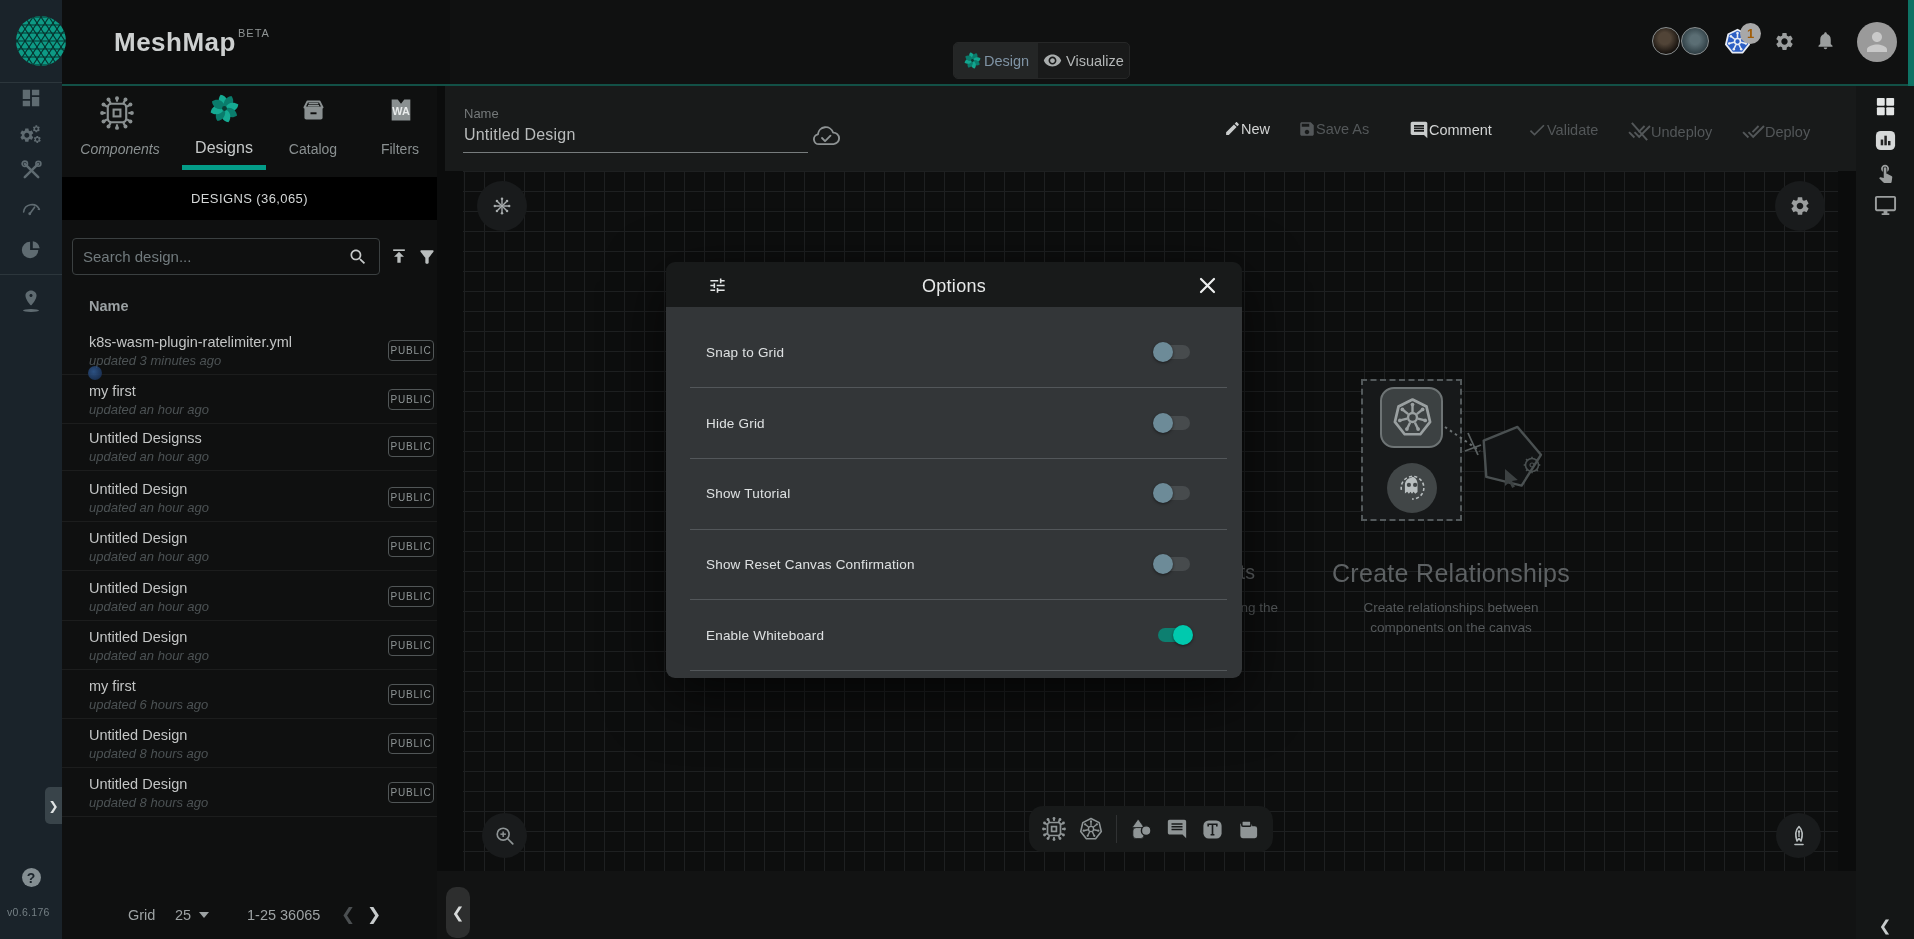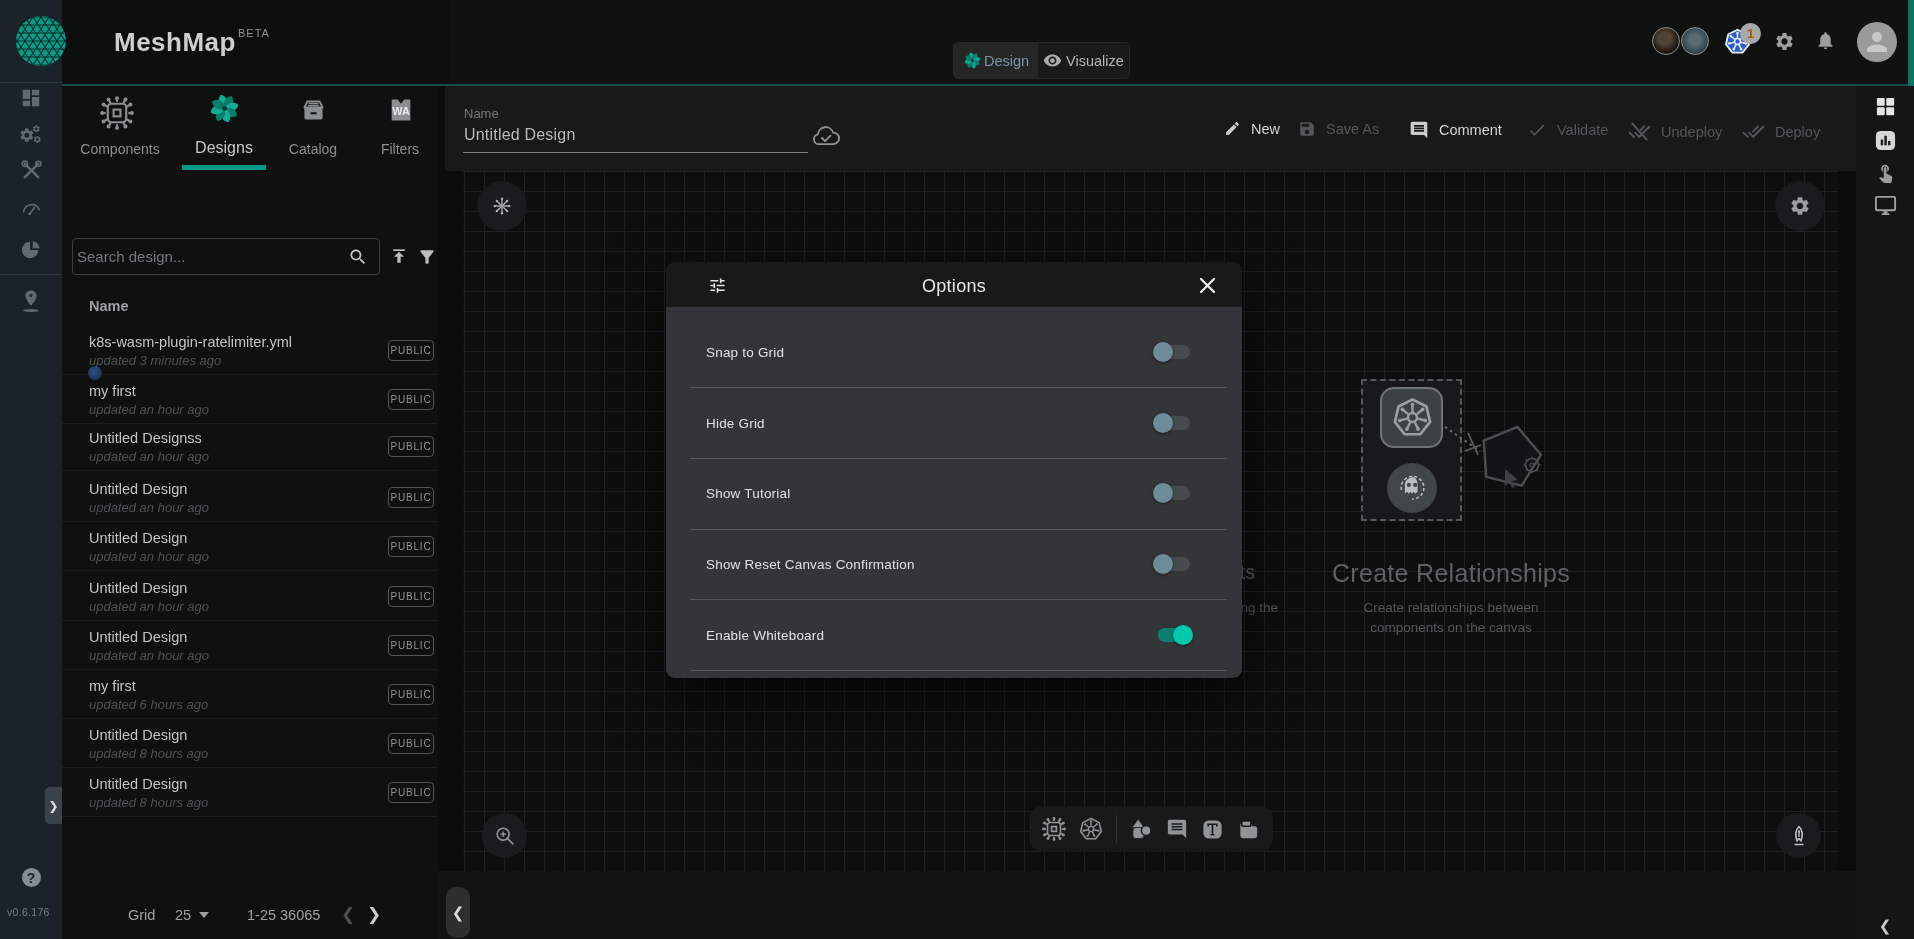--- a/index.html
+++ b/index.html
@@ -60,7 +60,7 @@
   #nmUnd { left:463px; top:152px; width:345px; height:1px; background:#777c7d; }
   #cloudIc { left:811px; top:123px; }
 
-  .actBtn { position:absolute; top:120px; display:flex; align-items:center; gap:10px; font-size:14.5px; white-space:nowrap; }
+  .actBtn { position:absolute; top:120px; display:flex; align-items:center; font-size:14.5px; white-space:nowrap; }
   .bright { color:#d2d4d4; }
   .dim { color:#535759; }
 

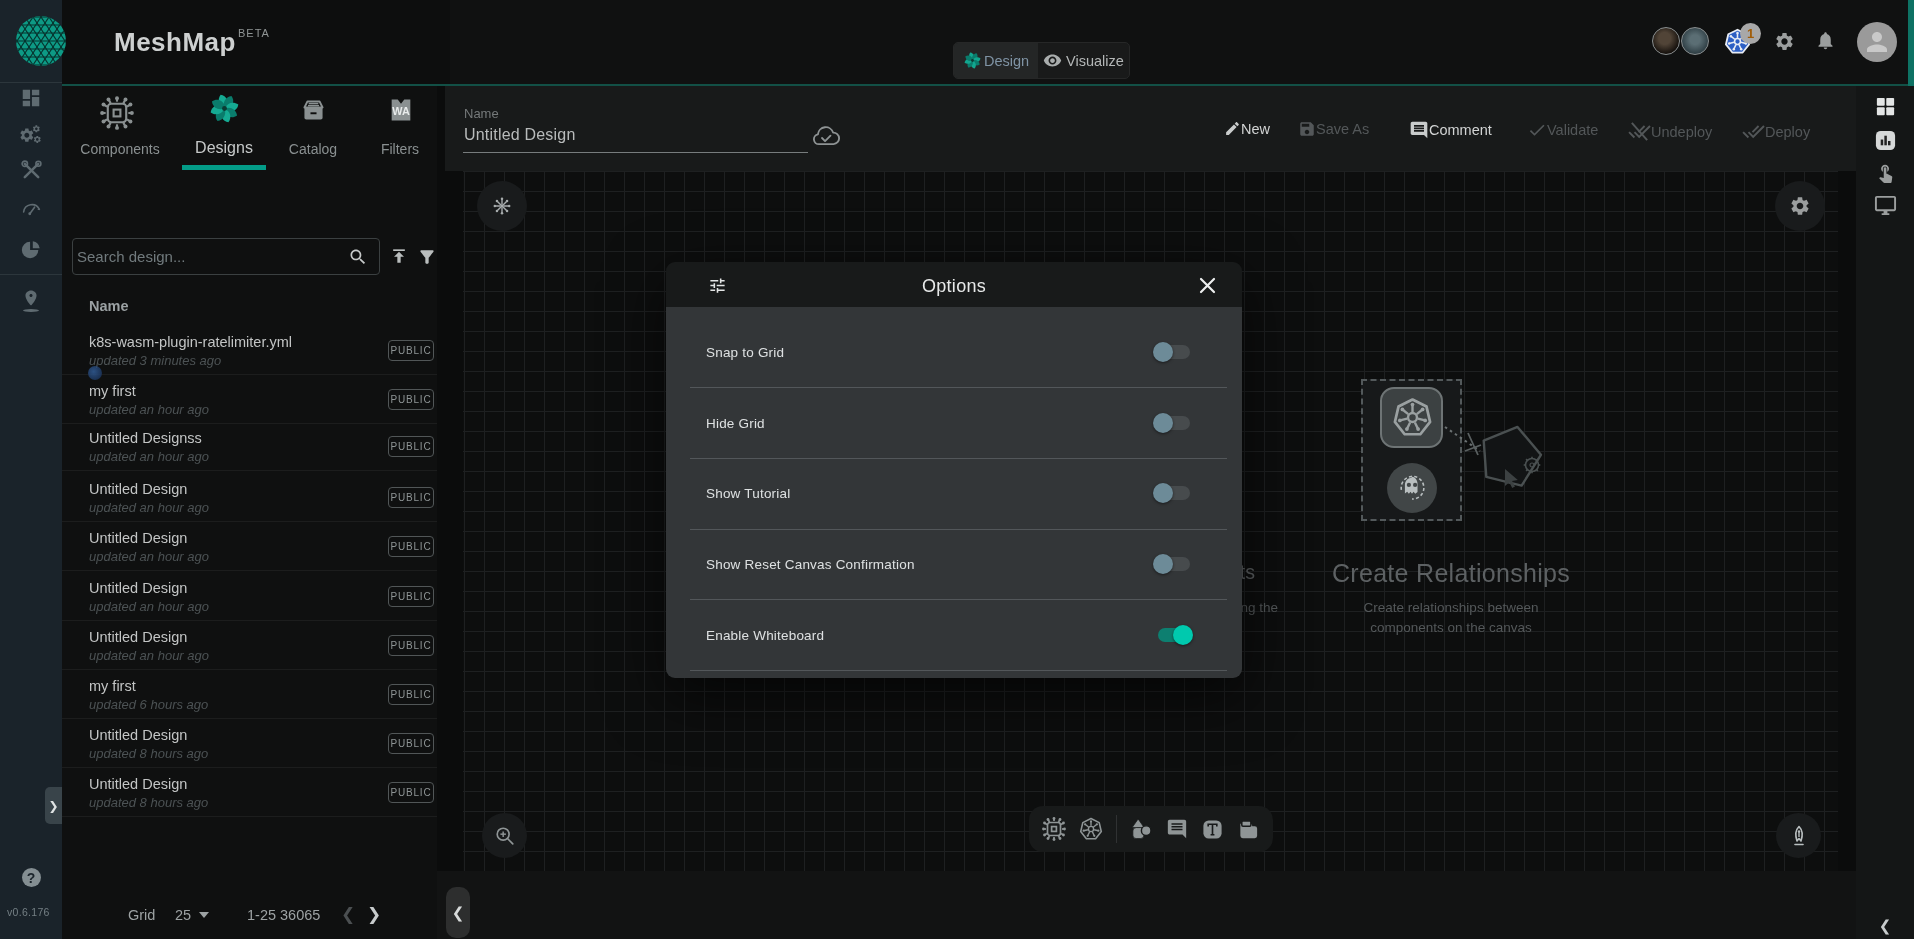--- a/index.html
+++ b/index.html
@@ -319,7 +319,7 @@
             <circle cx="21.5" cy="18" r="1.4" fill="#8a9091"></circle>
           </svg>
         </div>
-        <div class="tabLbl" style="left:-12px;">Components</div>
+        <div class="tabLbl" style="left:-12px;font-style:italic;">Components</div>
         <div class="tabIc" style="left:146px; top:6px;">
           <svg width="33" height="33" viewBox="0 0 32 32">
             <g transform="rotate(0 16 16)">

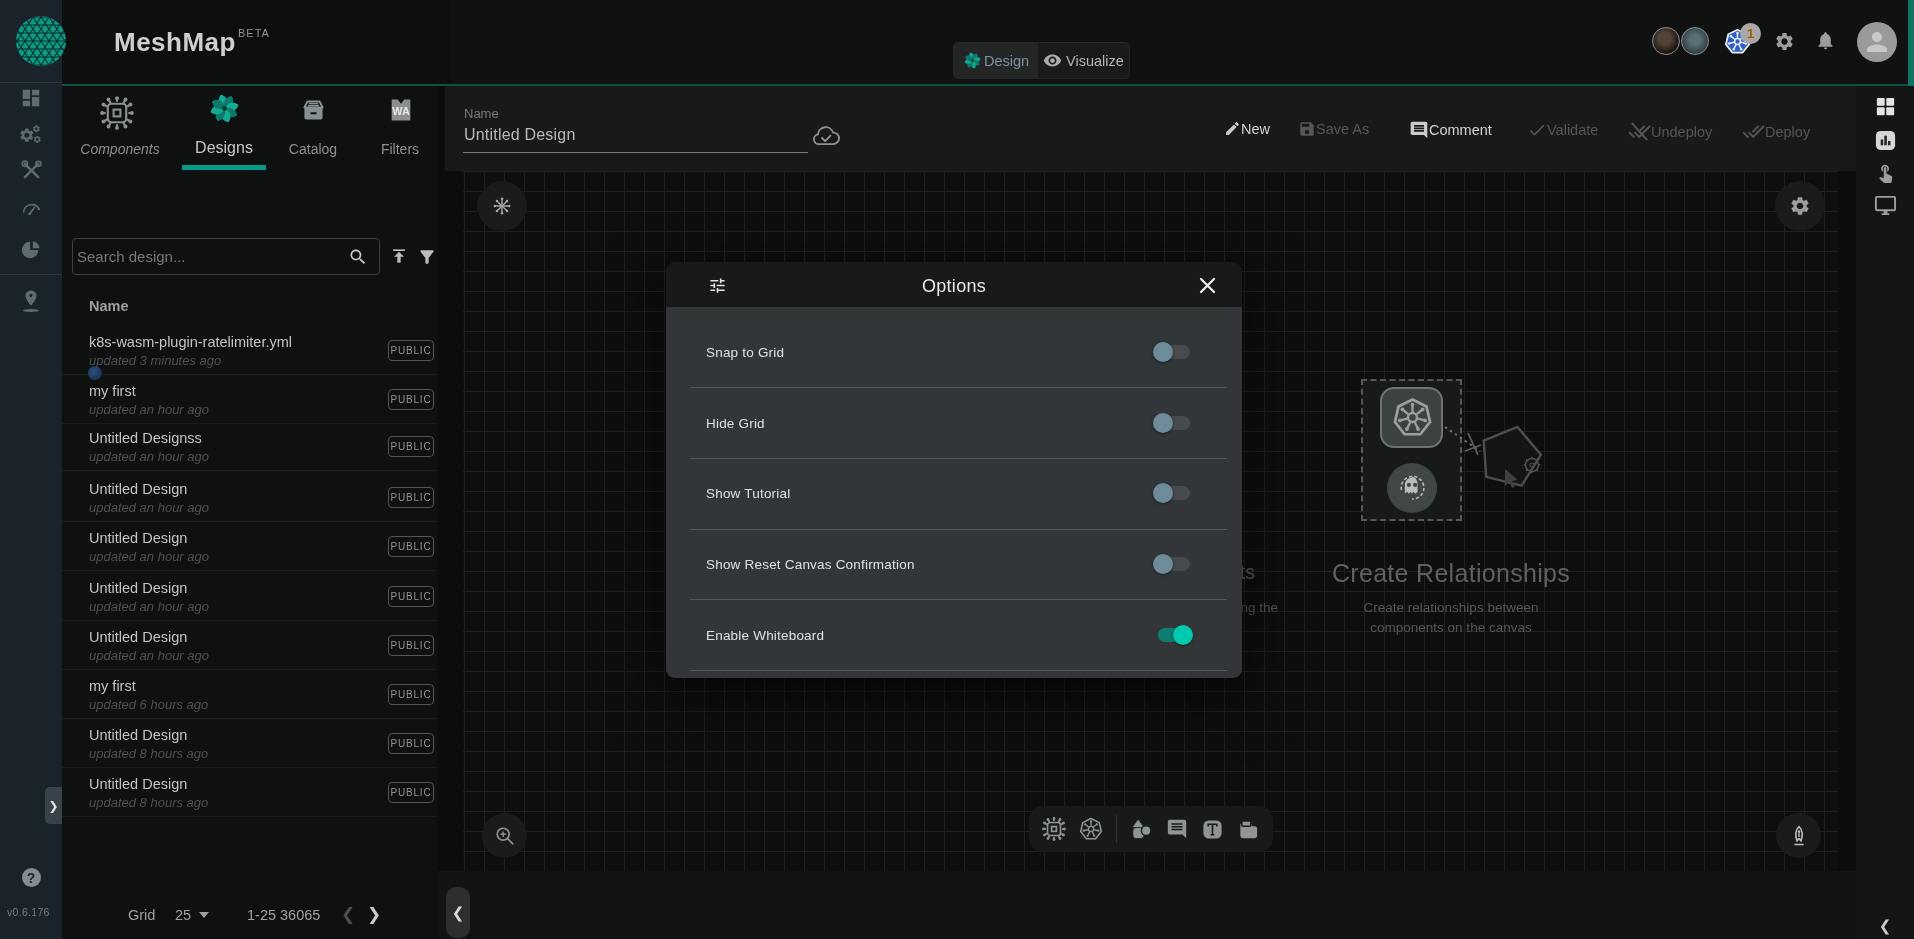--- a/index.html
+++ b/index.html
@@ -369,6 +369,7 @@
         <div class="tabLbl" style="left:268px;">Filters</div>
         <div id="tabind"></div>
       </div>
+    <div id="designsbar">DESIGNS (36,065)</div>
     <div id="searchbox">Search design...</div>
     <div id="searchIcons">
         <div class="abs" style="left:286px; top:161px;">

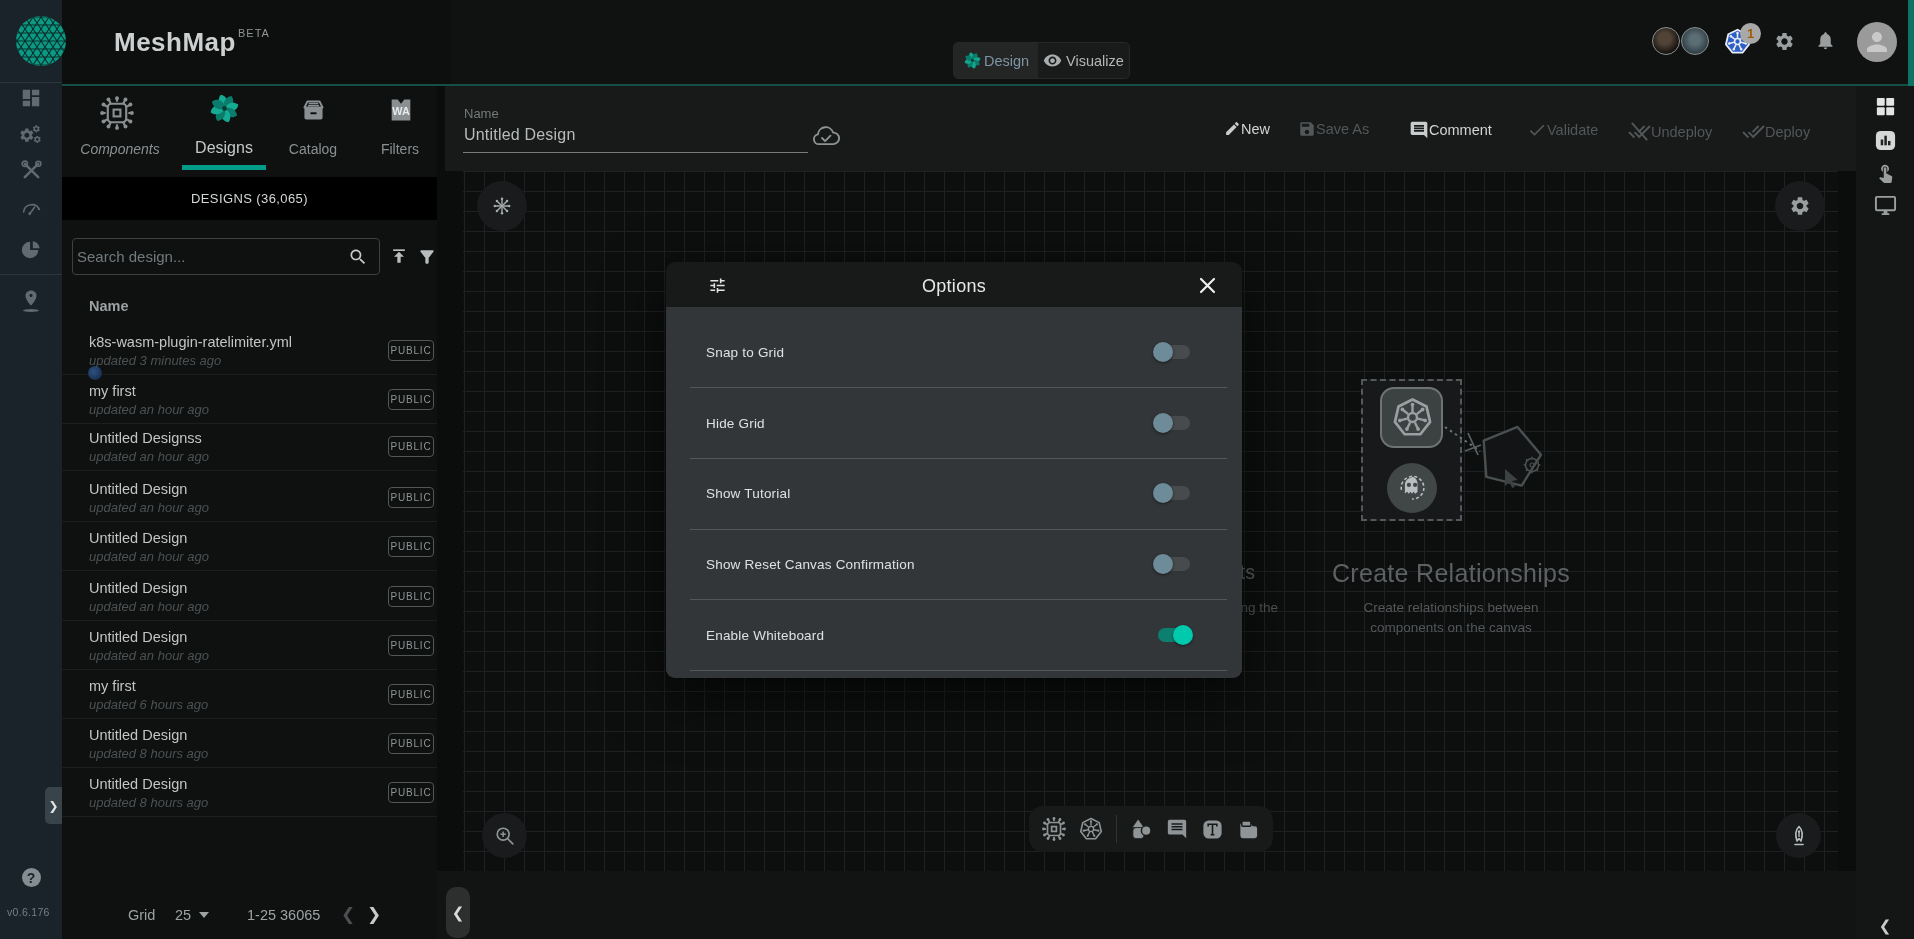--- a/index.html
+++ b/index.html
@@ -32,7 +32,7 @@
   .tabLbl { position:absolute; top:55px; width:140px; text-align:center; color:#8a9091; font-size:14px; }
   #tabind { position:absolute; left:120px; top:79px; width:84px; height:4.5px; background:#039c88; }
   #designsbar { position:absolute; left:0; top:91px; width:375px; height:43px; background:#000; color:#d4d7d7; font-size:13px; letter-spacing:0.4px; display:flex; align-items:center; justify-content:center; }
-  #searchbox { position:absolute; left:10px; top:152px; width:308px; height:37px; border:1px solid #3b4041; border-radius:4px; color:#717a7d; font-size:15px; line-height:35px; padding-left:4px; }
+  #searchbox { position:absolute; left:10px; top:152px; width:308px; height:37px; border:1px solid #3b4041; border-radius:4px; color:#717a7d; font-size:15px; line-height:35px; padding-left:10px; }
   #nameHdr { position:absolute; left:27px; top:212px; color:#9ba1a3; font-size:14.5px; font-weight:bold; }
 
   .row { position:absolute; left:0; width:375px; height:49.2px; border-bottom:1px solid #1c1d1d; }

